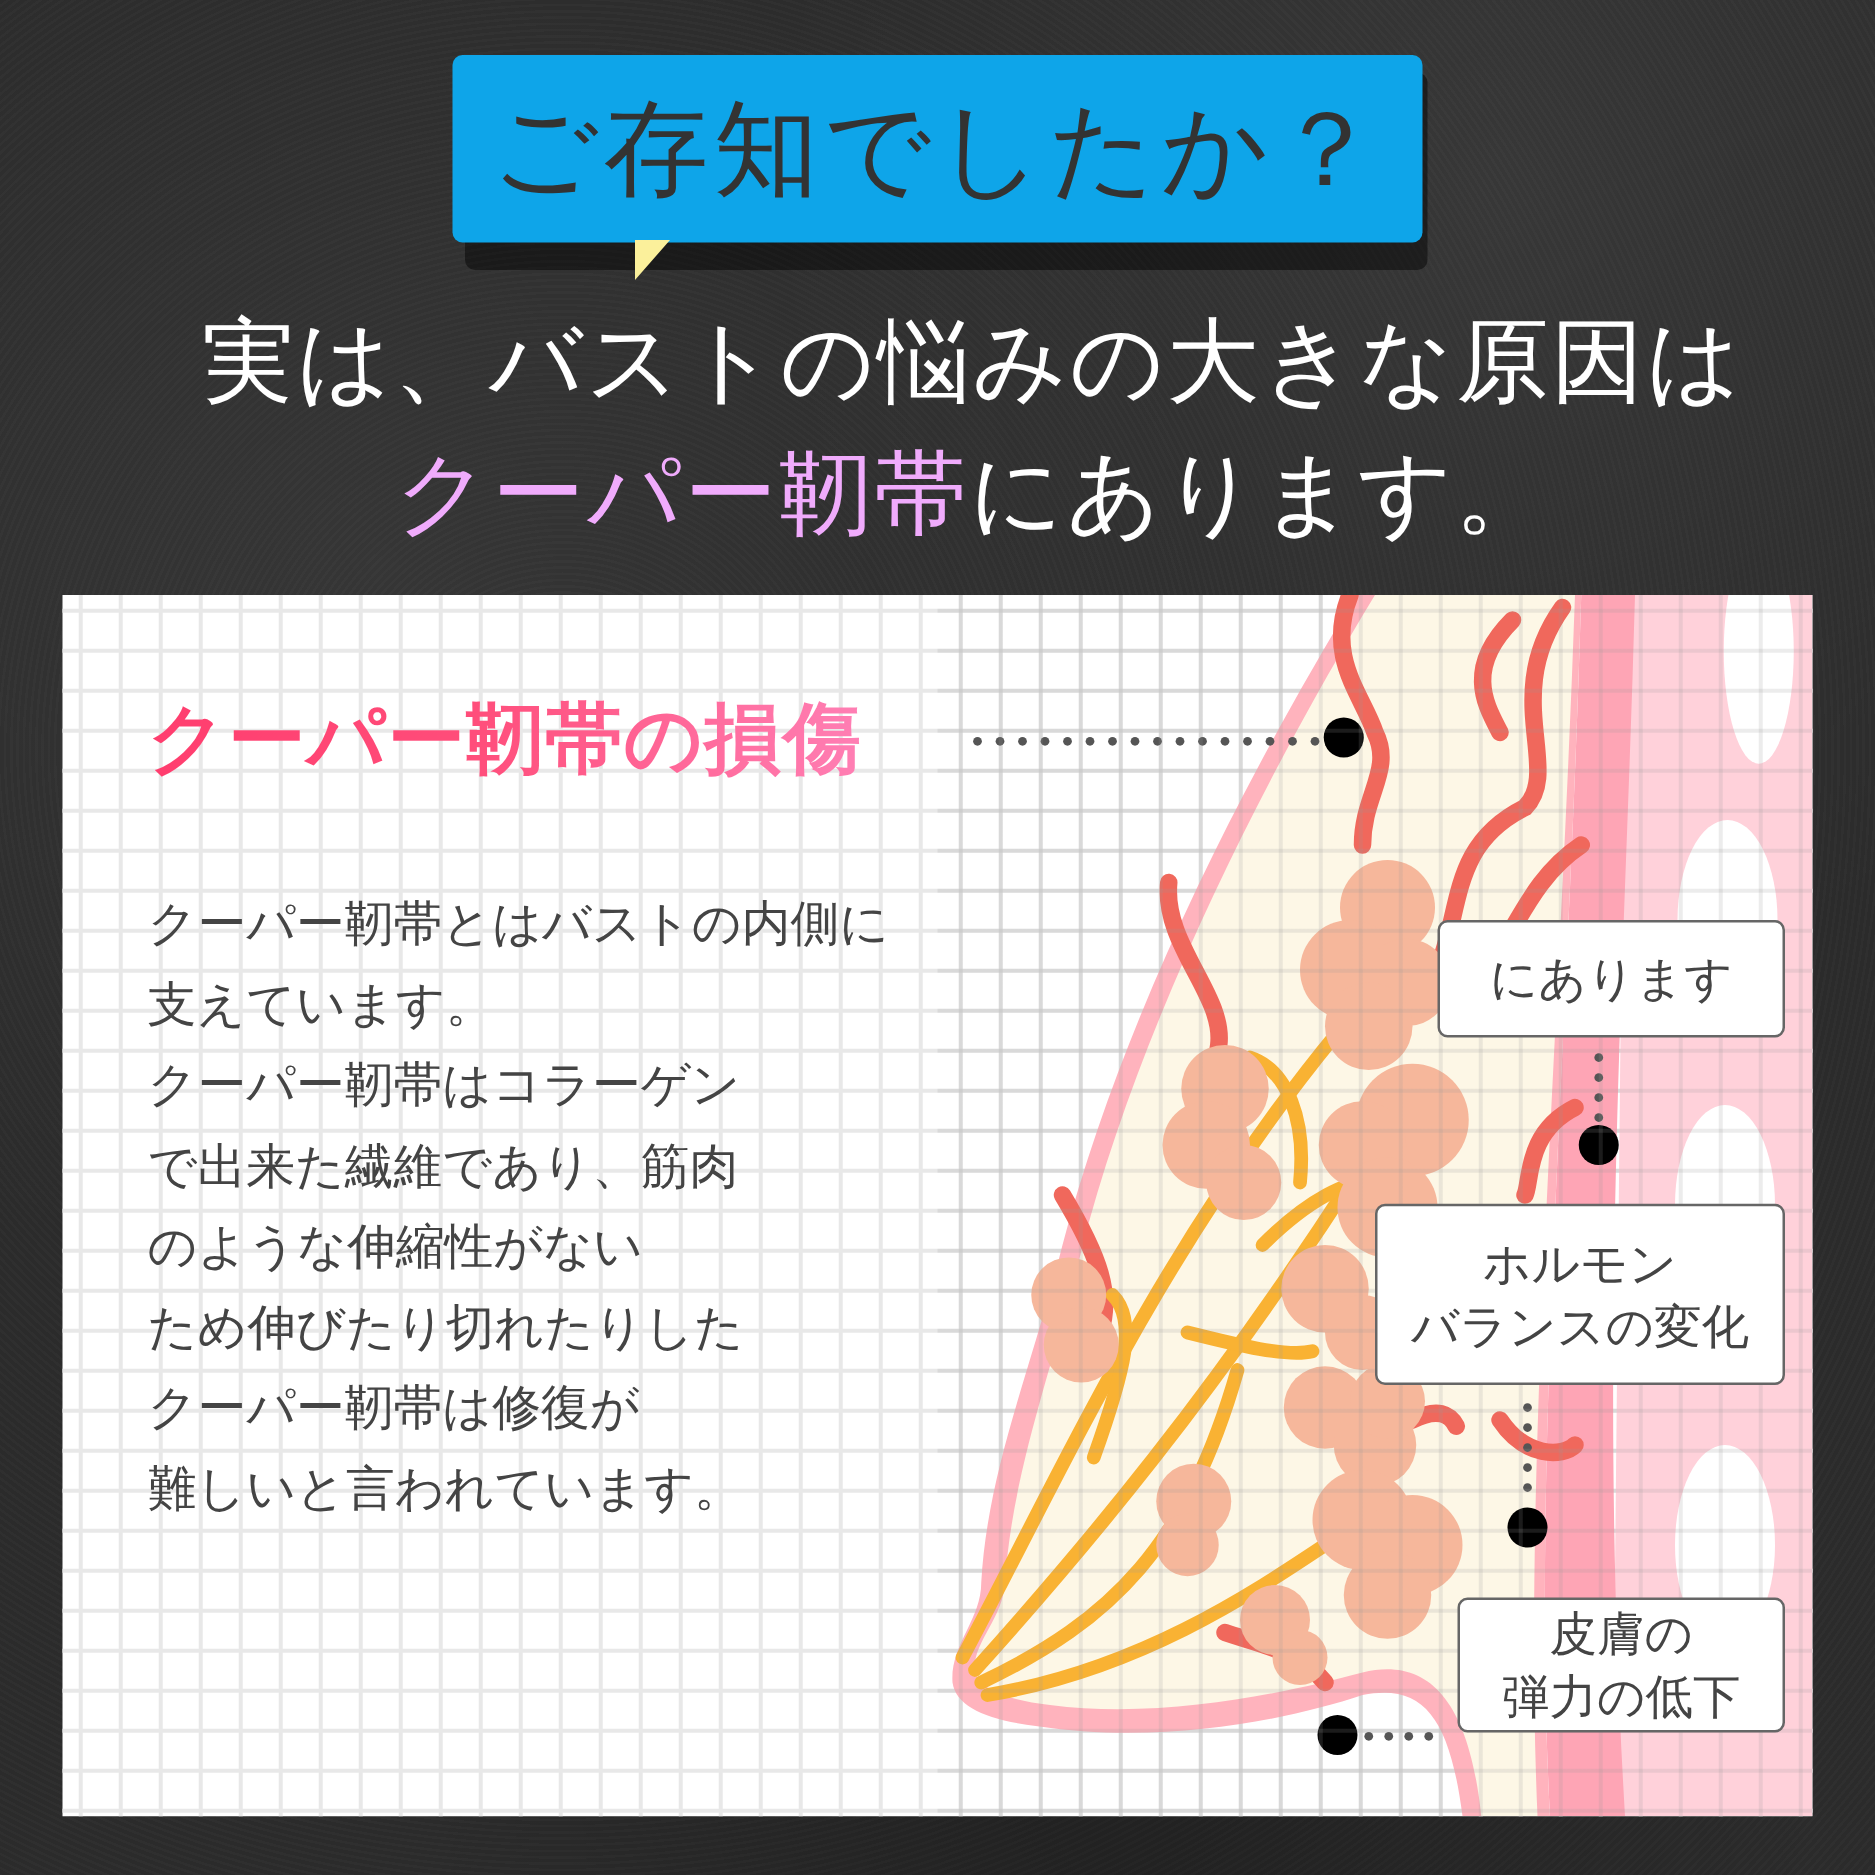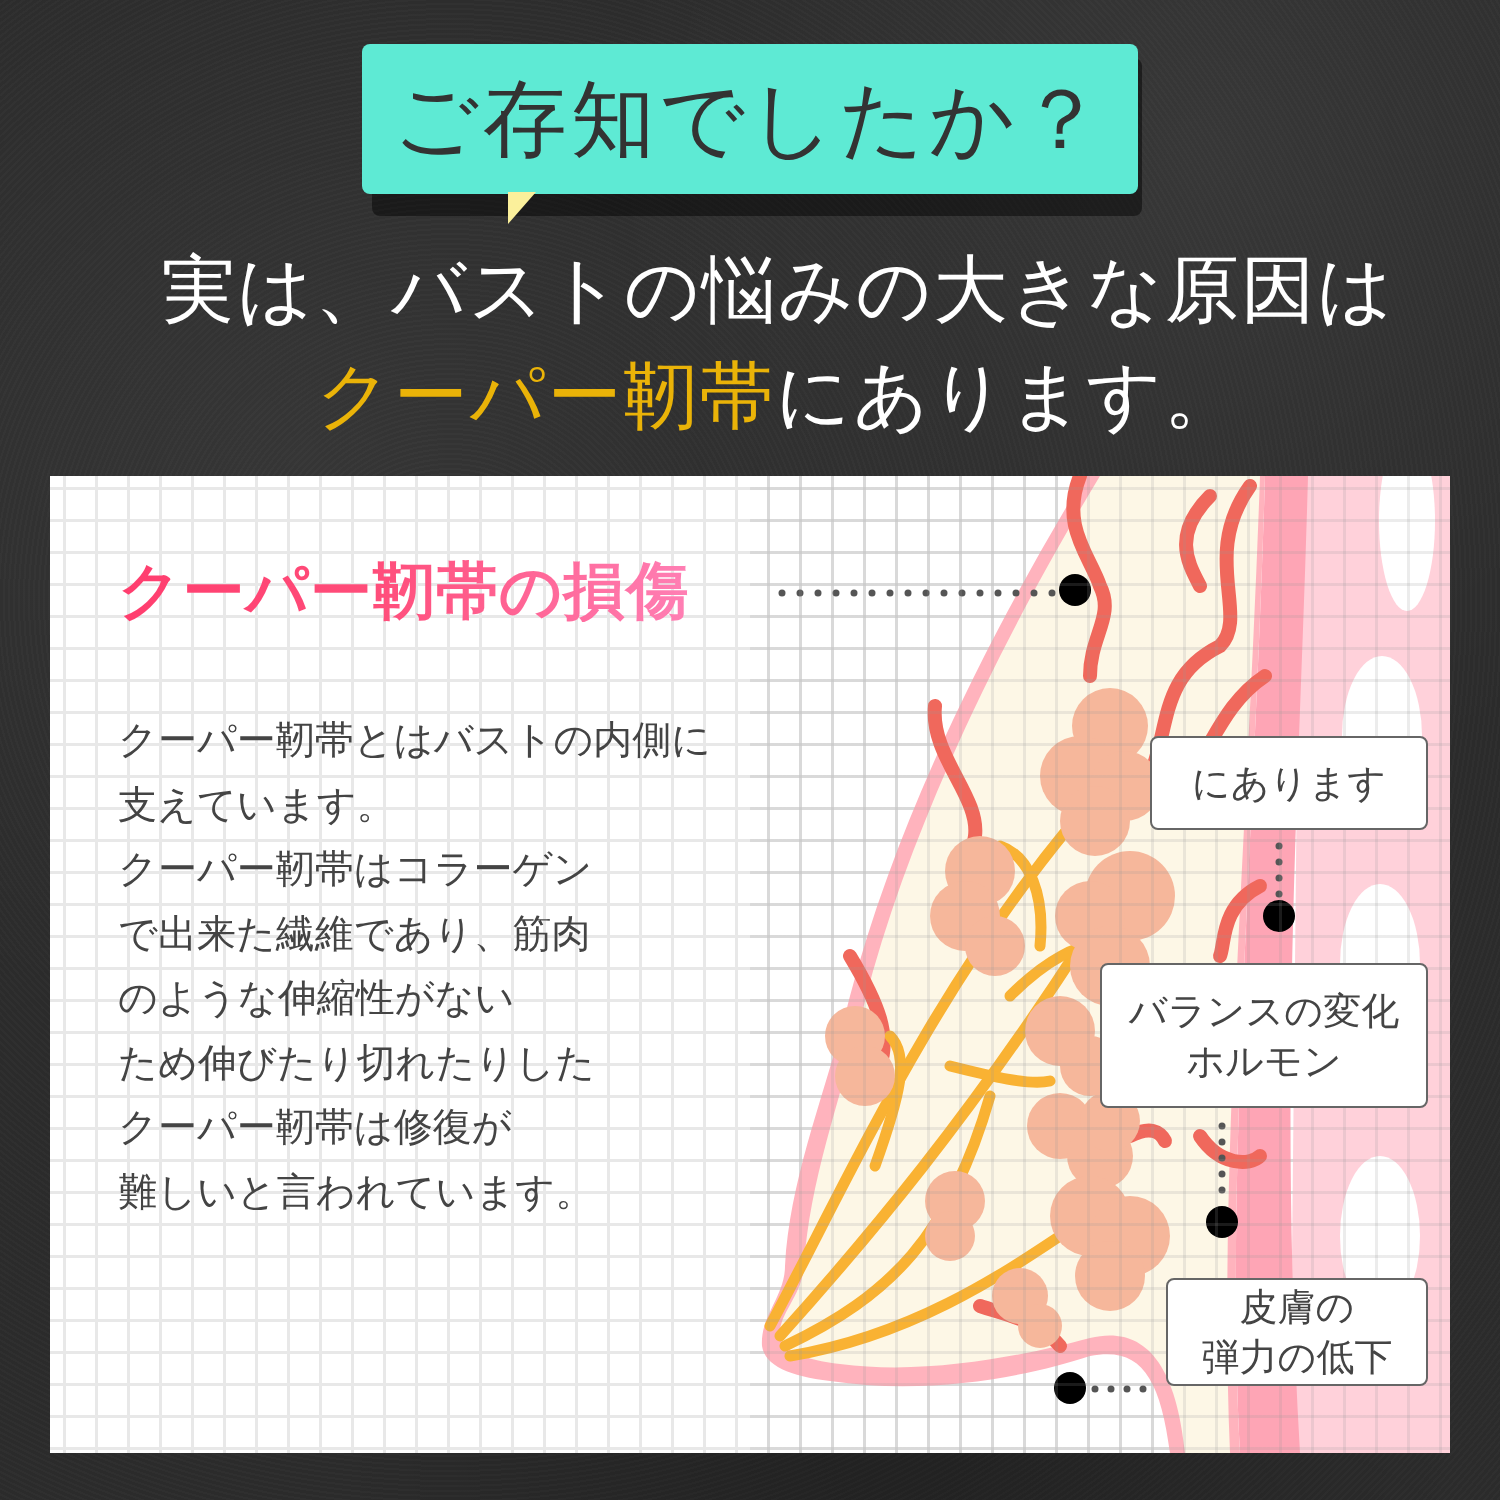--- a/index.html
+++ b/index.html
@@ -19,7 +19,7 @@
   }
   .bubble {
     position: absolute; left: 362px; top: 44px; width: 776px; height: 150px;
-    background: #5eead4; border-radius: 8px;
+    background: #0ea5e9; border-radius: 8px;
     display: flex; align-items: center; justify-content: center;
   }
   .bubble-tail {

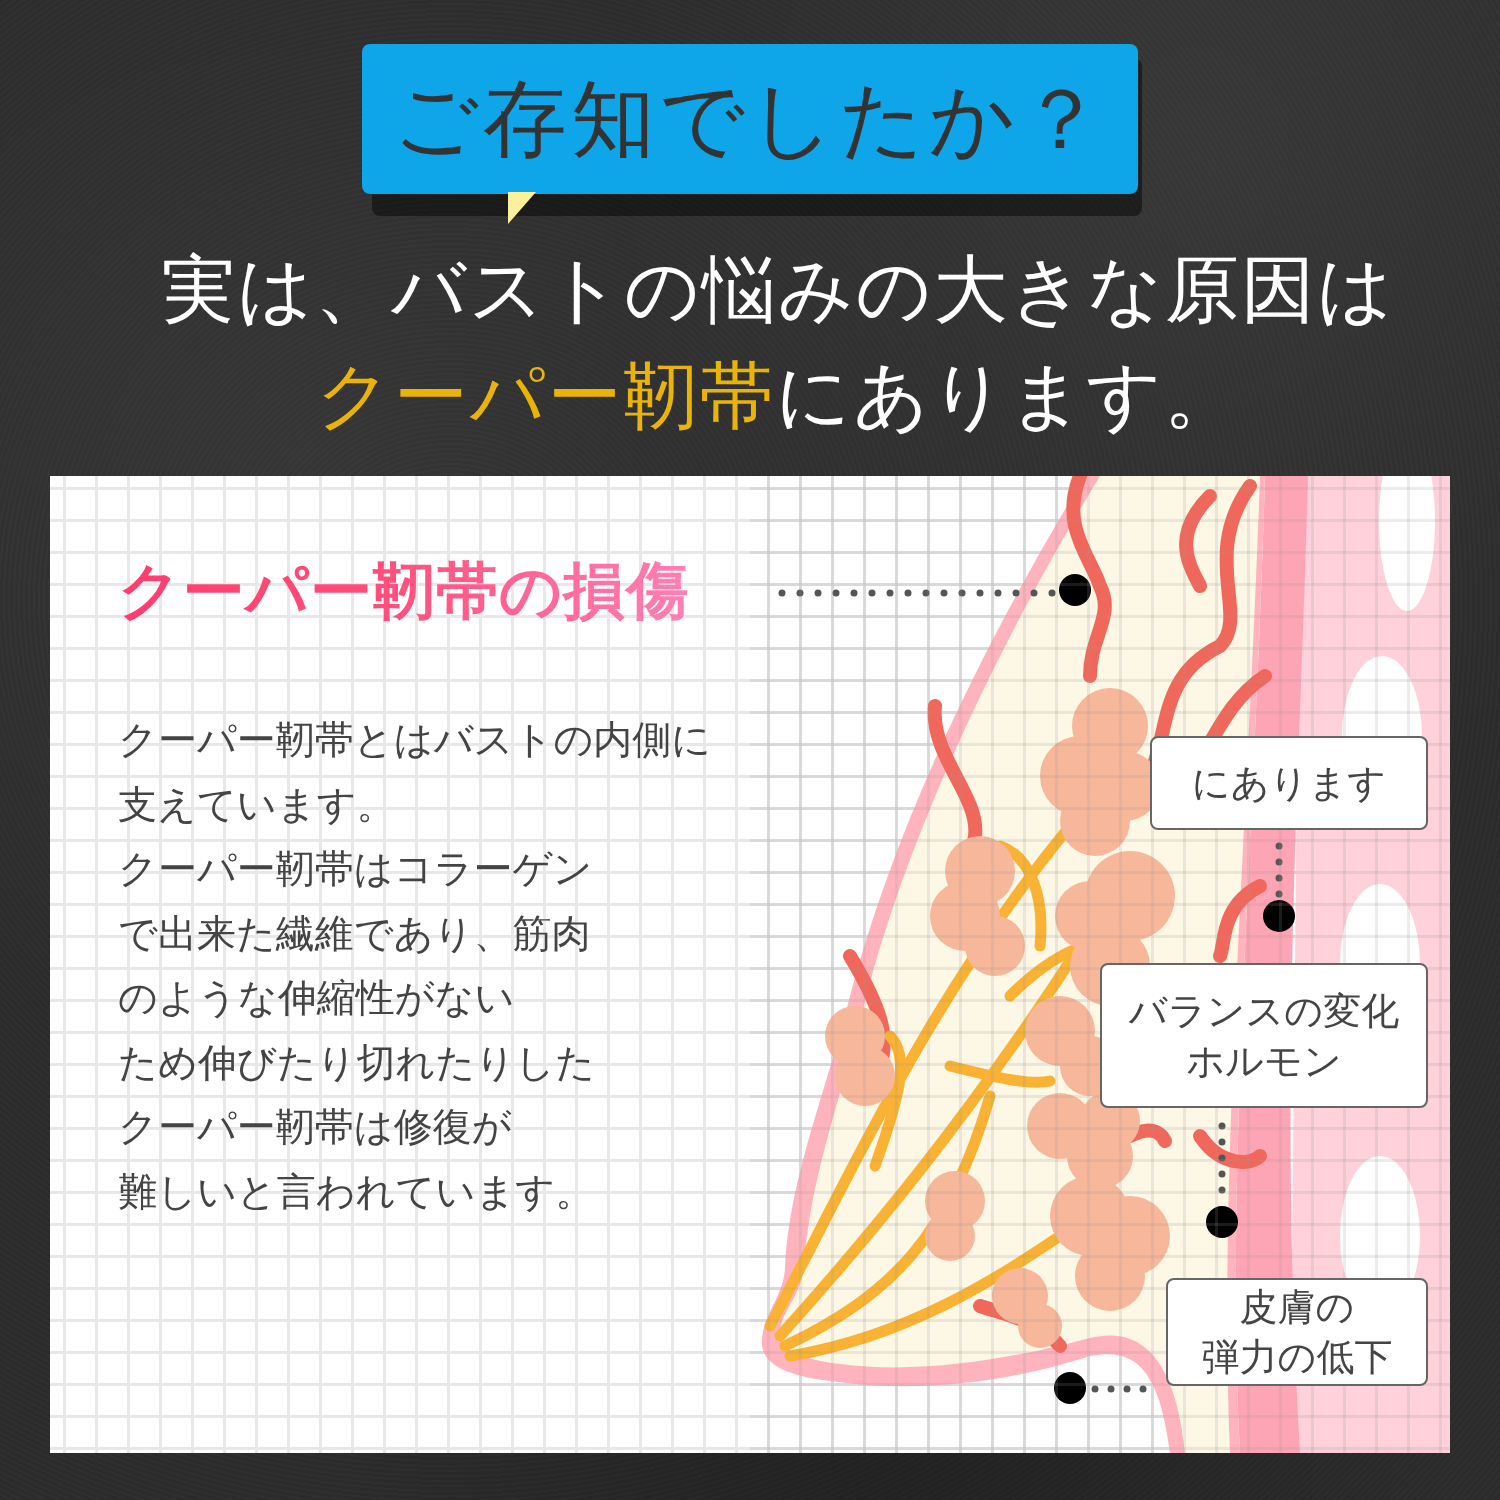--- a/index.html
+++ b/index.html
@@ -37,7 +37,7 @@
   }
   .headline.l1 { top: 252px; }
   .headline.l2 { top: 358px; }
-  .hl-yellow { color: #eab308; }
+  .hl-yellow { color: #f0abfc; }
 
   .panel {
     position: absolute; left: 50px; top: 476px; width: 1400px; height: 977px;

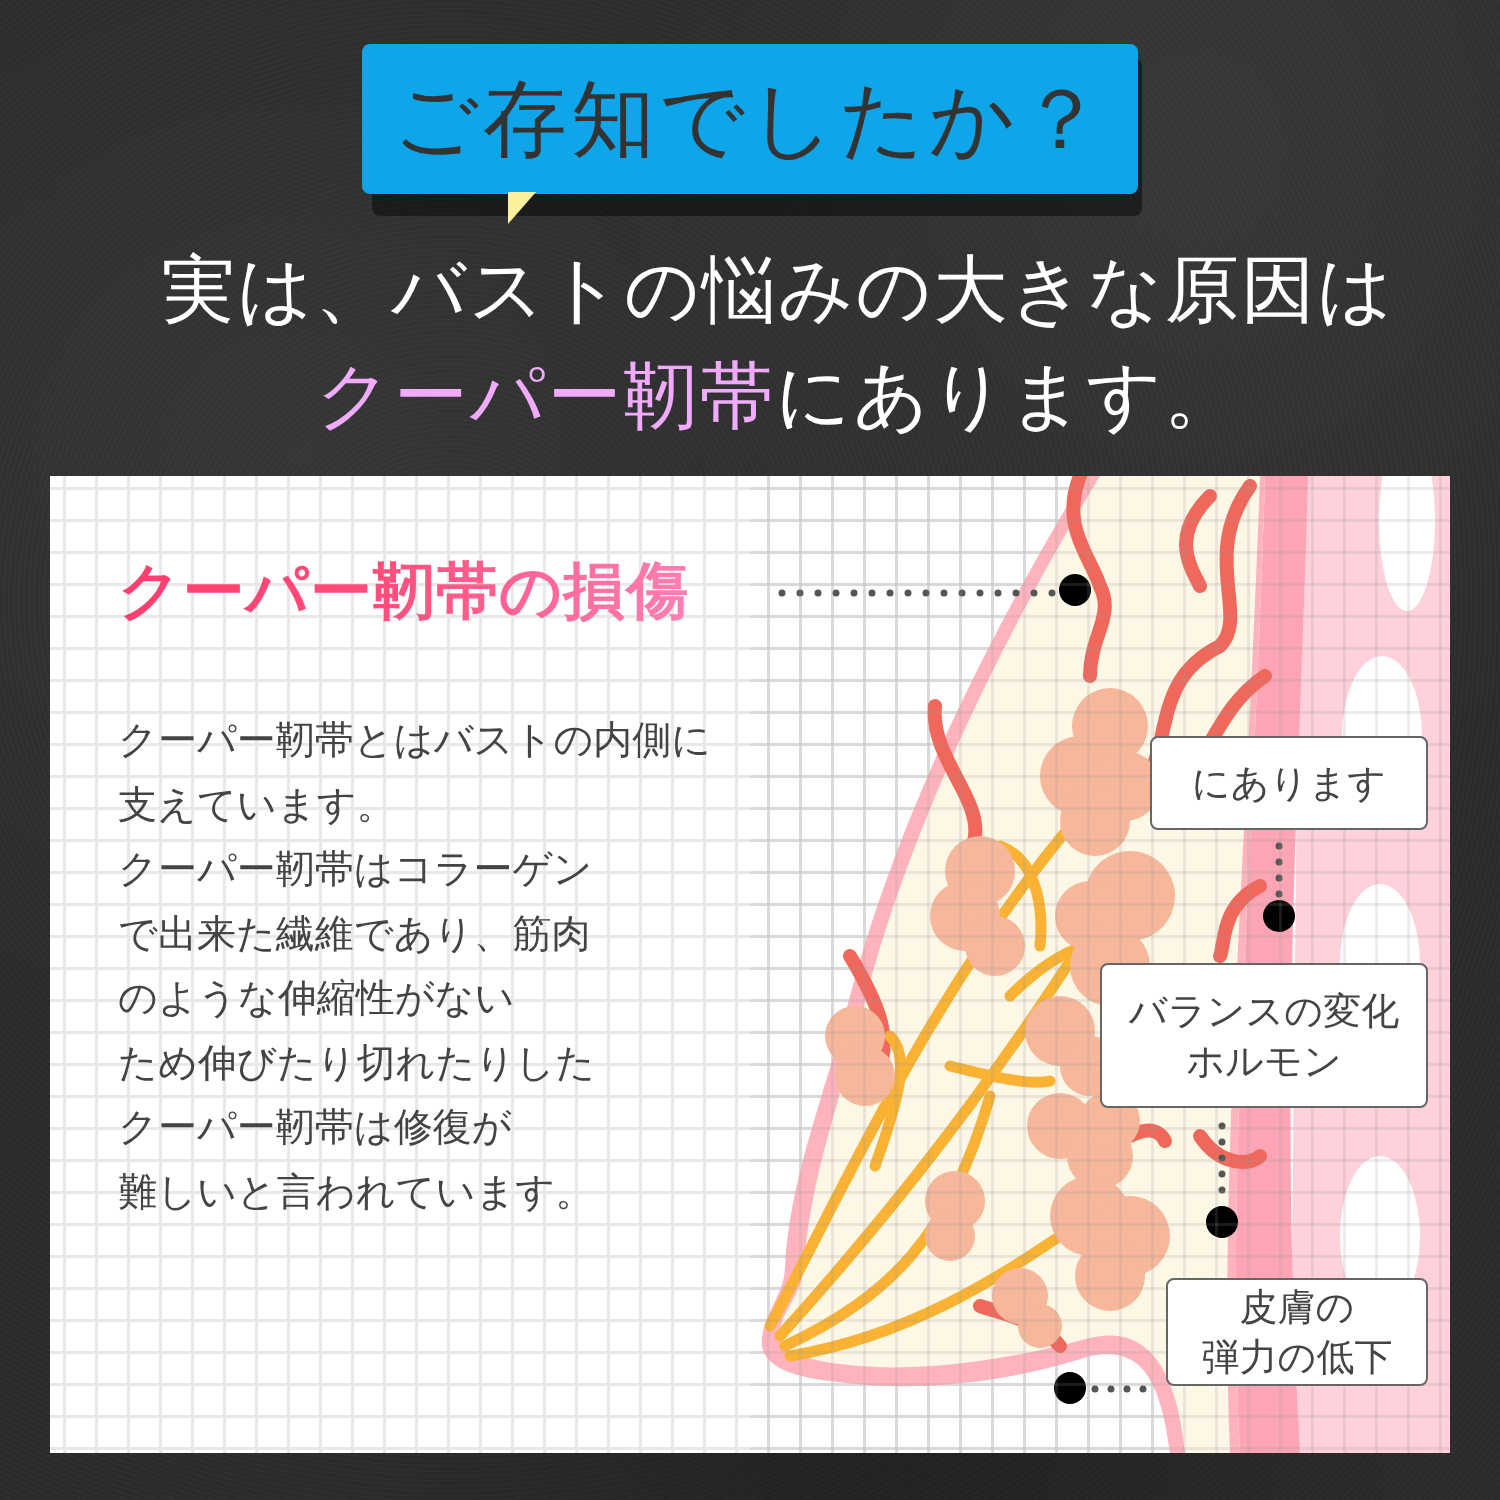--- a/index.html
+++ b/index.html
@@ -216,8 +216,8 @@
     <span>にあります</span>
   </div>
   <div class="label-box lb-hormone">
+    <span>ホルモン</span>
     <span>バランスの変化</span>
-    <span>ホルモン</span>
   </div>
   <div class="label-box lb-skin">
     <span>皮膚の</span>

